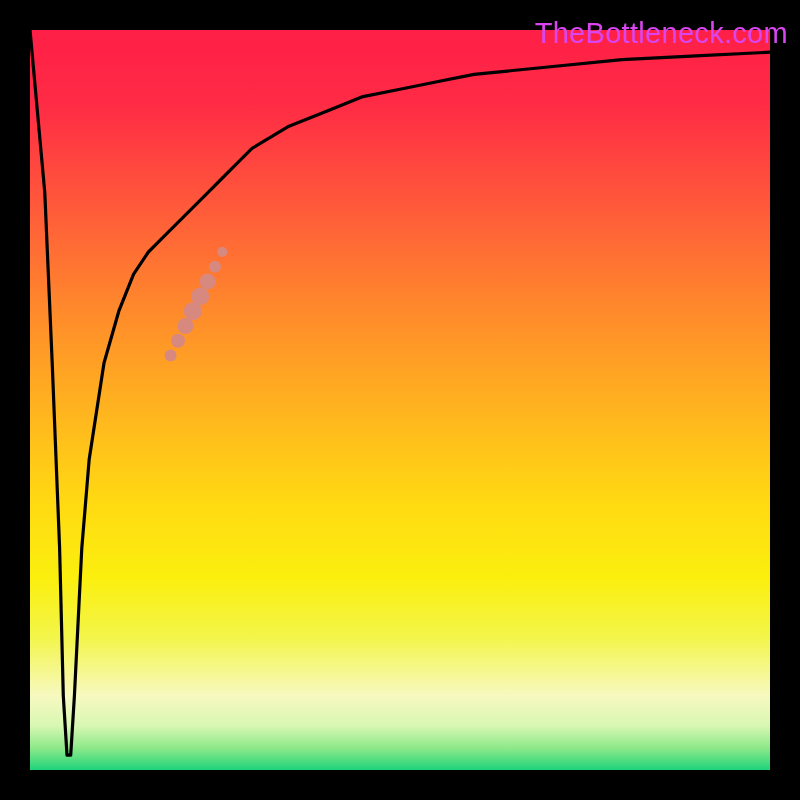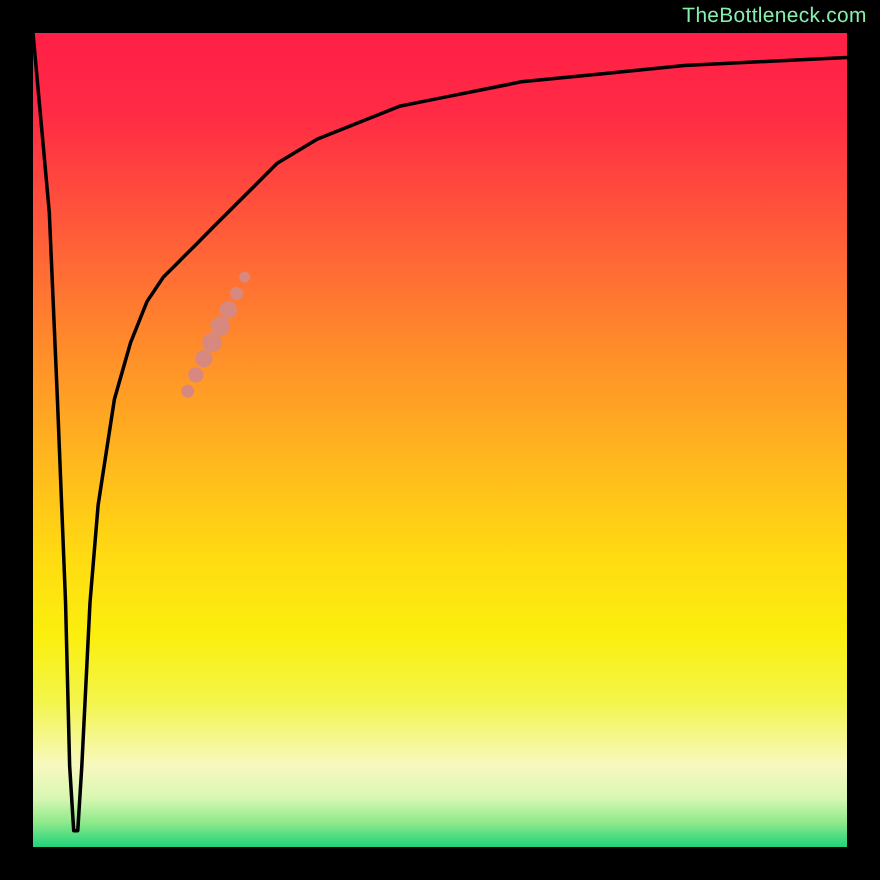--- a/index.html
+++ b/index.html
@@ -19,10 +19,10 @@
   }
   .watermark {
     position: absolute;
-    top: 4px;
+    top: 17px;
     right: 12px;
-    color: #86efac;
-    font-size: 19px;
+    color: #d946ef;
+    font-size: 29px;
     font-weight: 500;
     letter-spacing: 0.3px;
     z-index: 10;

